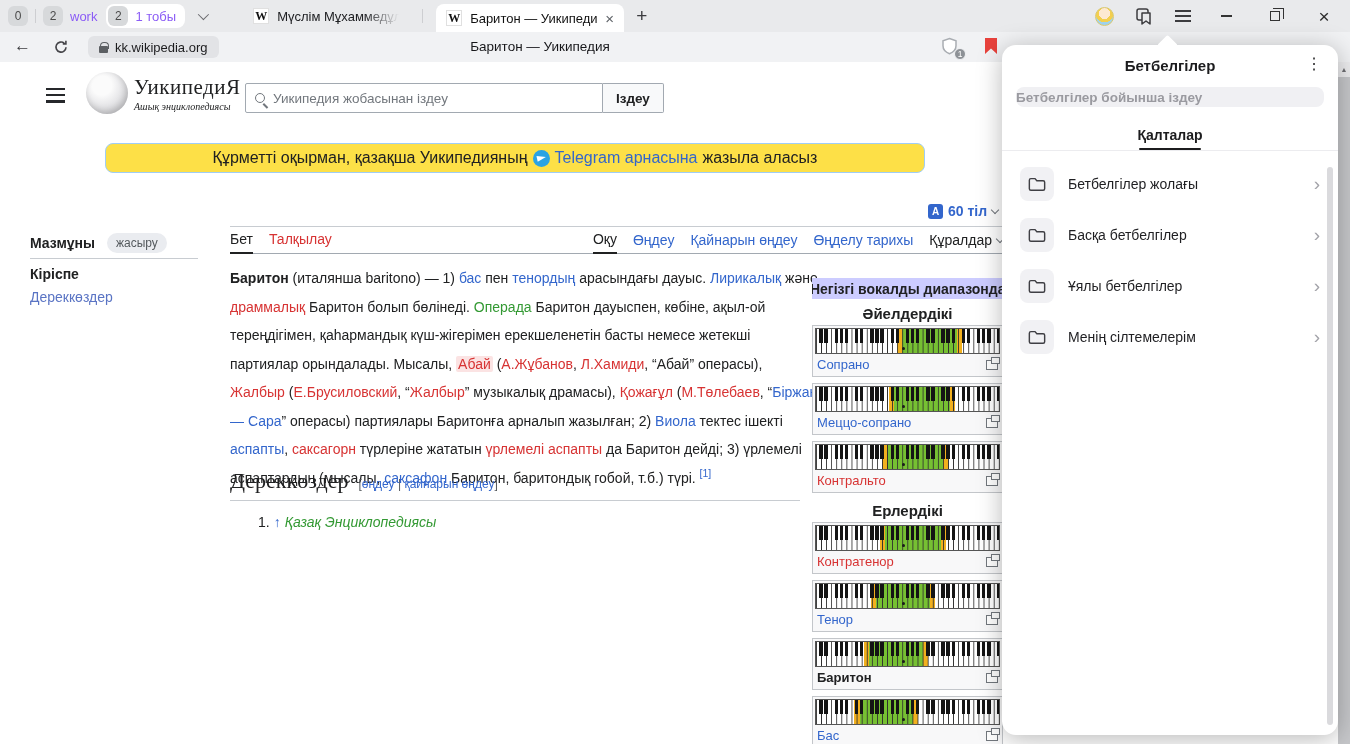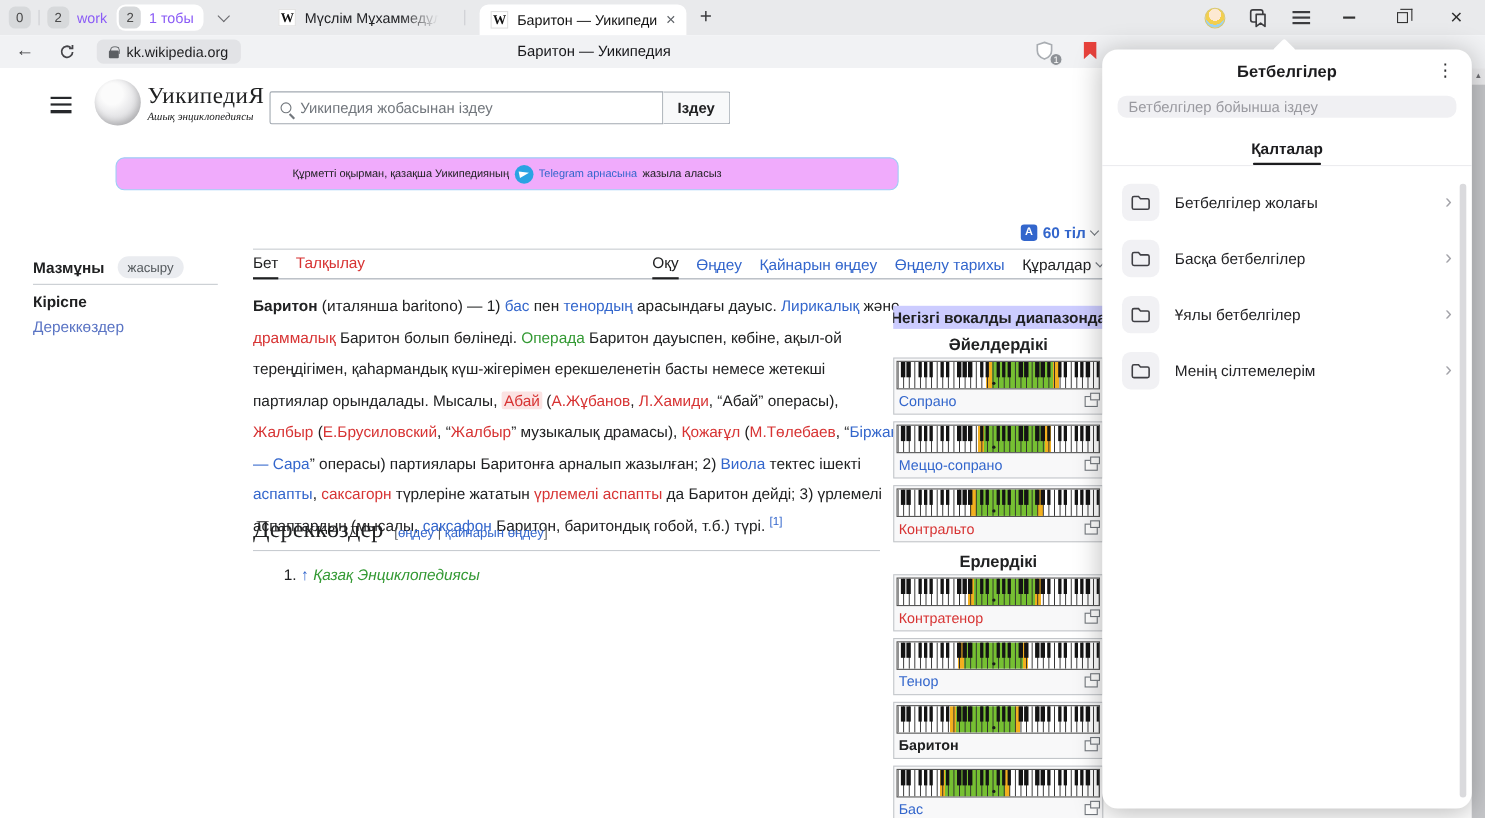--- a/index.html
+++ b/index.html
@@ -135,7 +135,7 @@
   .panel::before { content:""; position:absolute; left:158px; top:-7px; width:15px; height:15px; background:#fff; transform:rotate(45deg); border-radius:2px; }
   .p-title { position:relative; height:40px; display:flex; align-items:center; justify-content:center; font-size:15px; font-weight:bold; color:#1c1c1e; }
   .kebab { position:absolute; right:16px; top:9px; font-size:16px; color:#2e2e30; }
-  .p-search { margin:2px 14px 0; height:20px; background:#f0f0f3; border-radius:8px; display:flex; align-items:center; padding:0 10px; font-size:13.5px; color:#9a9aa0; }
+  .p-search { margin:2px 14px 0; height:20px; background:#f0f0f3; border-radius:8px; display:flex; align-items:center; padding:0 0; font-size:13.5px; color:#9a9aa0;font-weight:bold; }
   .p-tabs { margin-top:12px; height:32px; display:flex; border-bottom:1px solid #ececef; }
   .p-tab { flex:1; display:flex; align-items:center; justify-content:center; font-size:14px; position:relative; }
   .p-tab.on { color:#1c1c1e; font-weight:bold; }

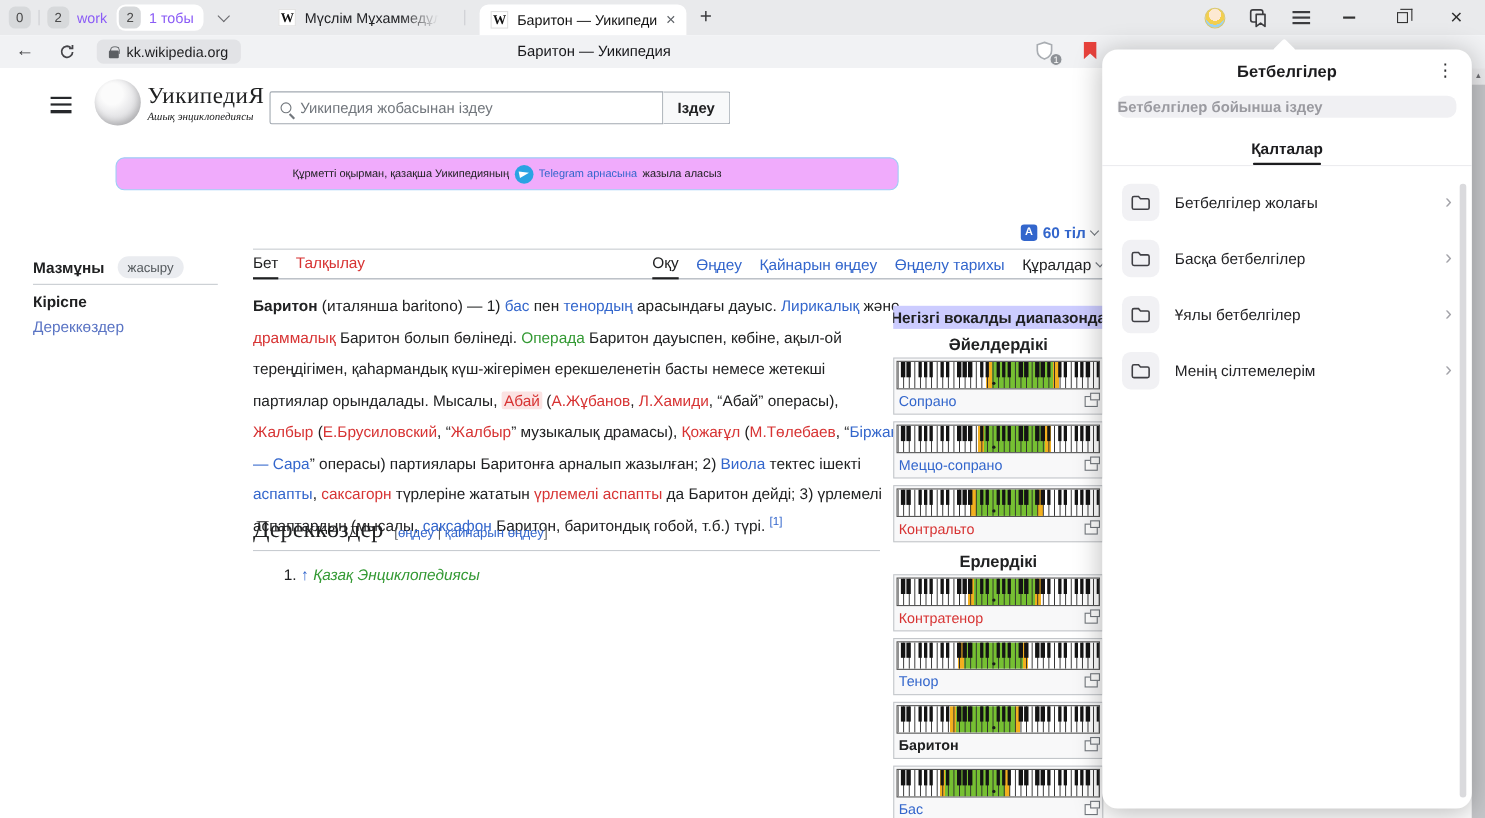--- a/index.html
+++ b/index.html
@@ -67,7 +67,7 @@
   .sbtn { height:30px; border:1px solid #a2a9b1; border-left:none; background:#f8f9fa; font-size:13.5px; font-weight:bold; color:#202122; padding:0 13px; border-radius:0 2px 2px 0;text-align:right; }
 
   
-  .banner { position:absolute; left:105px; top:81px; width:712px; height:30px; border:1px solid #9fcdf5; border-radius:8px; background:#f0abfc; display:flex; align-items:center; justify-content:center; gap:5px; font-size:10px; color:#202122; }
+  .banner { position:absolute; left:105px; top:81px; width:820px; height:30px; border:1px solid #9fcdf5; border-radius:8px; background:#fde047; display:flex; align-items:center; justify-content:center; gap:5px; font-size:16px; color:#202122; }
   .tg { width:17px; height:17px; border-radius:50%; background:#2aa3e3; position:relative; flex:none; }
   .tg::after { content:""; position:absolute; left:4px; top:5px; width:0; height:0; border-left:9px solid #fff; border-top:3.5px solid transparent; border-bottom:3.5px solid transparent; transform:rotate(-12deg); }
   .blue { color:#3366cc; }

